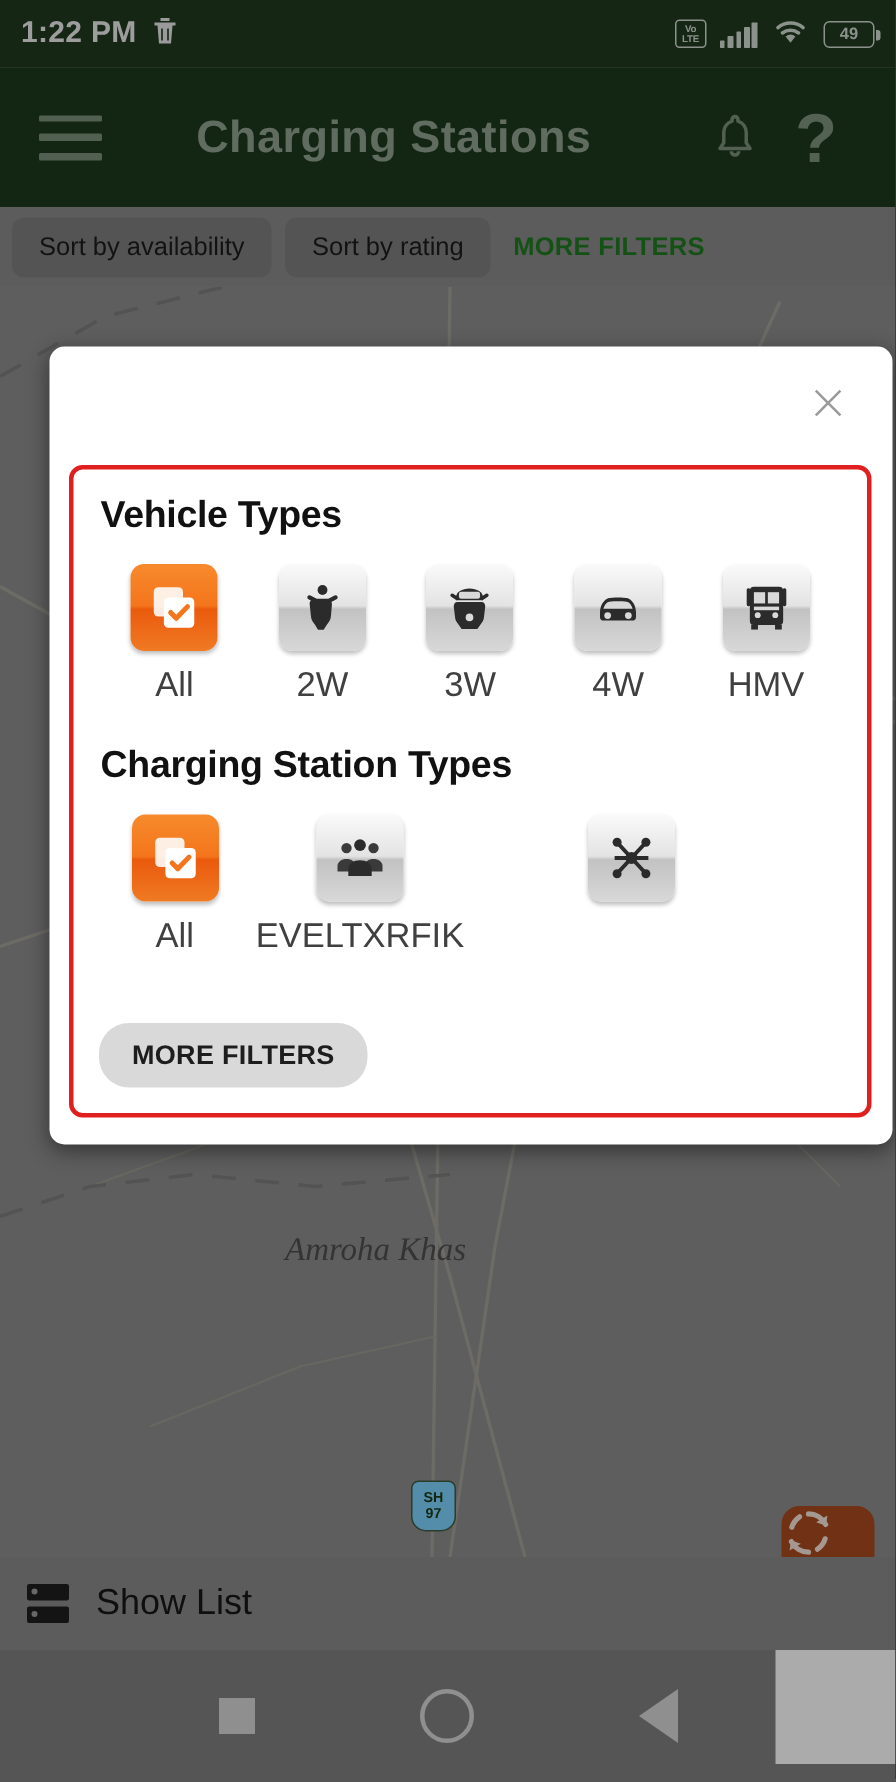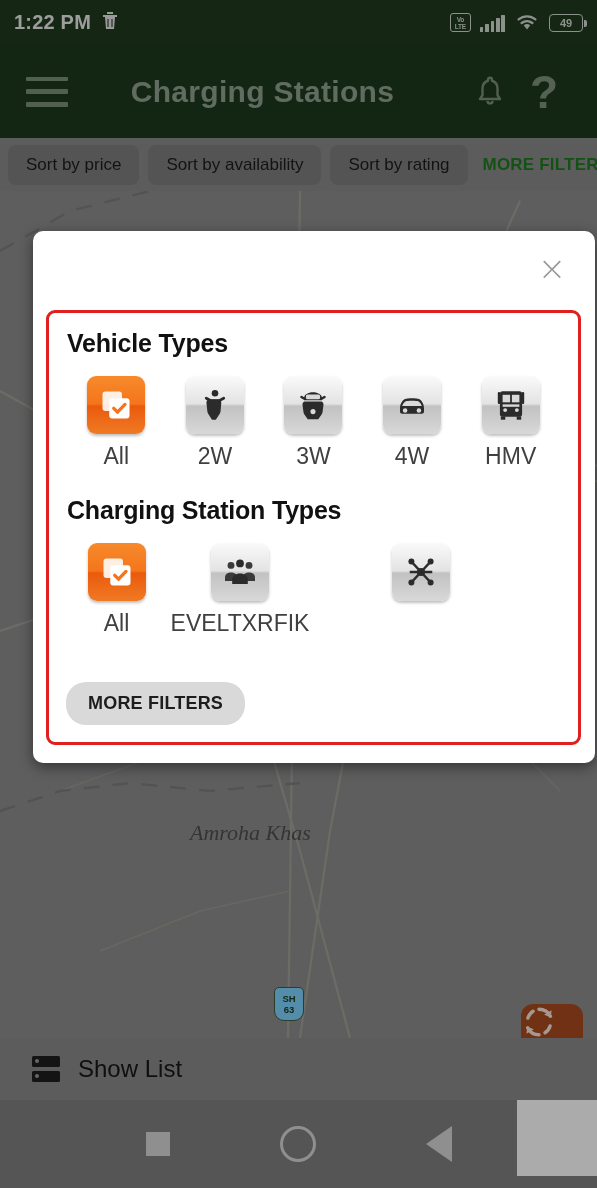--- a/index.html
+++ b/index.html
@@ -299,7 +299,6 @@
   </div>
 
   <div id="sort-bar">
-    <div class="sort-chip">Sort by price</div>
     <div class="sort-chip">Sort by availability</div>
     <div class="sort-chip">Sort by rating</div>
     <div id="more-filters-link">MORE FILTERS</div>

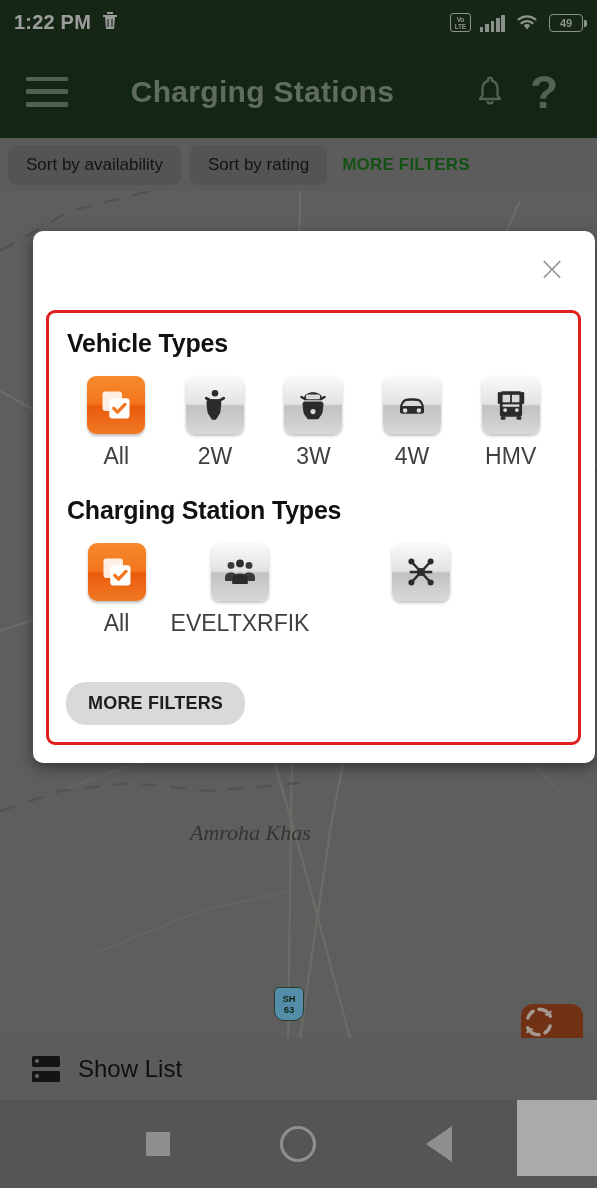--- a/index.html
+++ b/index.html
@@ -328,7 +328,7 @@
     <div id="map-label">Amroha Khas</div>
     <div id="shield">
       <span>SH</span>
-      <span>63</span>
+      <span>97</span>
     </div>
 
     <div class="map-fab" id="fab-refresh">

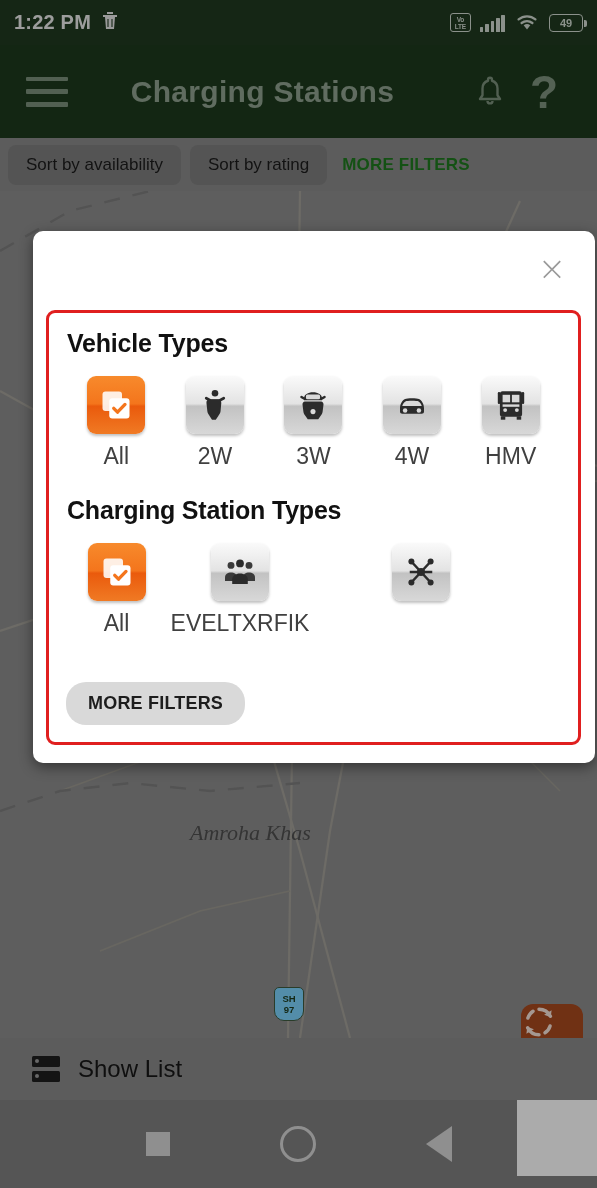--- a/index.html
+++ b/index.html
@@ -137,7 +137,7 @@
     width: 597px; height: 62px;
     background: #8a8a8a;
     display:flex; align-items:center; gap: 18px;
-    padding-left: 32px;
+    padding-left: 18px;
   }
   #list-icon { width: 28px; height: 26px; display:flex; flex-direction: column; justify-content: space-between; }
   #list-icon i {

